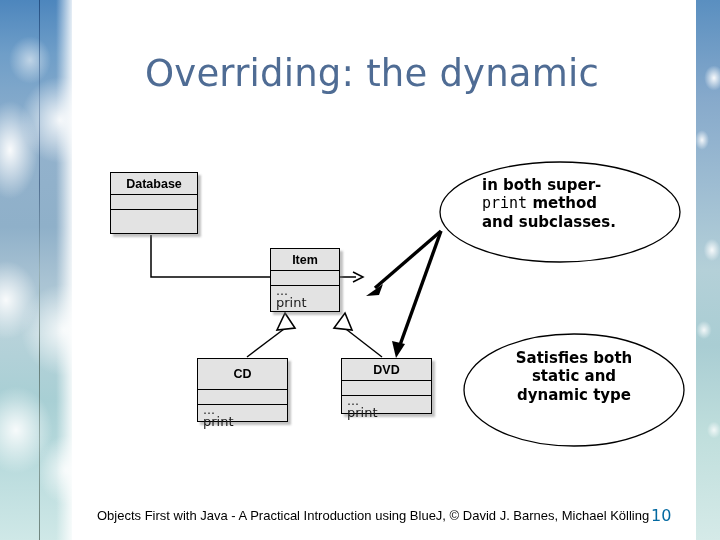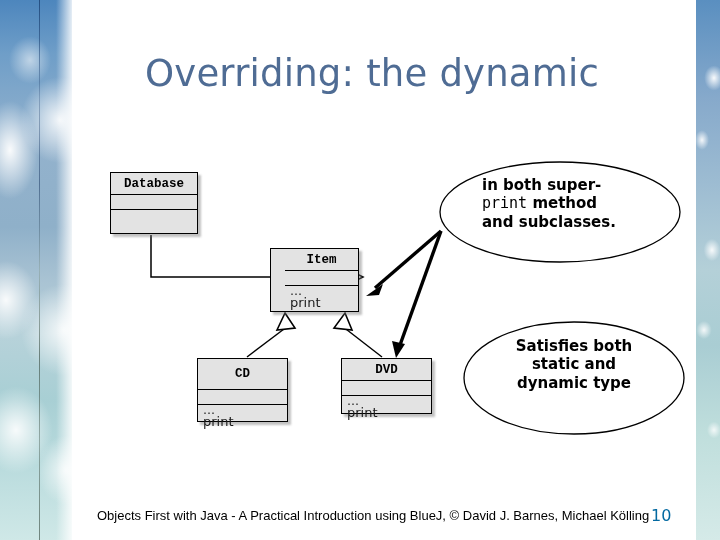--- a/index.html
+++ b/index.html
@@ -127,7 +127,7 @@
   }
   .uml-name {
     text-align: center;
-    font-family: Liberation Mono, monospace;
+    font-family: Liberation Sans, sans-serif;
     font-weight: bold;
     font-size: 12.5px;
     color: #000;

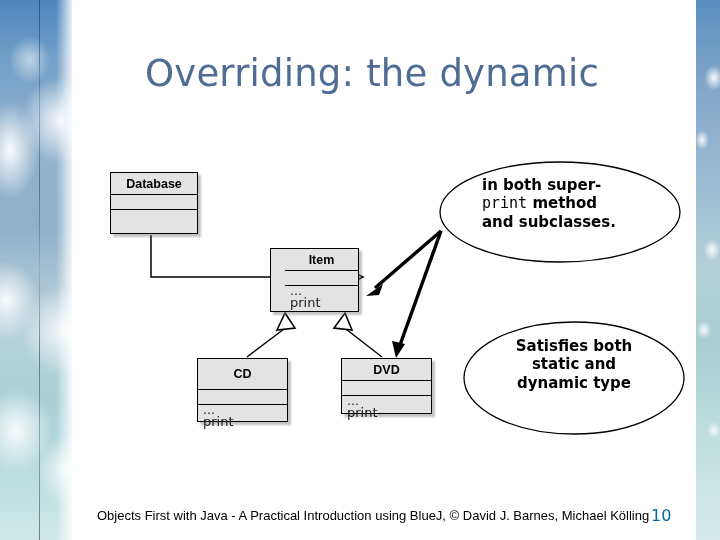--- a/index.html
+++ b/index.html
@@ -252,7 +252,7 @@
     <div class="uml-ops" style="height:23px;"></div>
   </div>
 
-  <div class="uml-class" style="left:270px; top:248px; width:89px; height:64px;padding-left:14px;">
+  <div class="uml-class" style="left:270px; top:248px; width:70px; height:64px;">
     <div class="uml-name" style="height:22px;">Item</div>
     <div class="uml-attrs" style="height:15px;"></div>
     <div class="uml-ops" style="height:25px;">

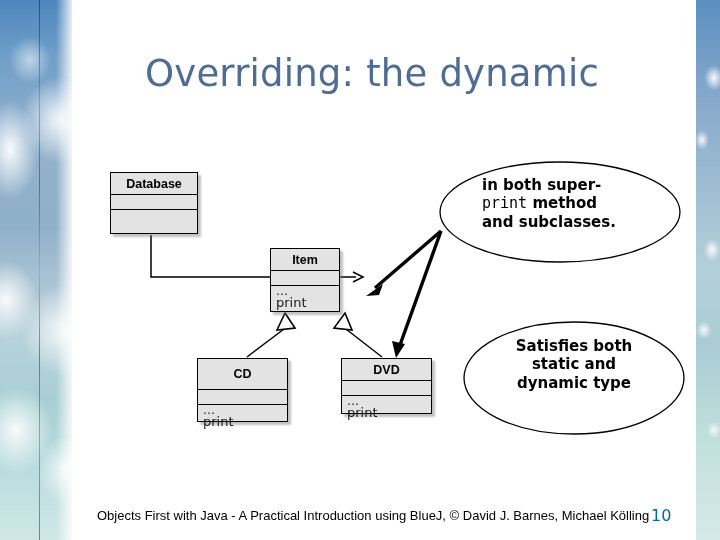--- a/index.html
+++ b/index.html
@@ -292,7 +292,7 @@
     </div>
   </div>
 
-  <div class="callout" style="left:462px; top:320px; width:224px; height:116px;">
+  <div class="callout" style="left:462px; top:332px; width:224px; height:116px;">
     <svg width="224" height="116">
       <ellipse cx="112" cy="58" rx="110" ry="56" fill="#ffffff" stroke="#000000" stroke-width="1.3"></ellipse>
     </svg>

